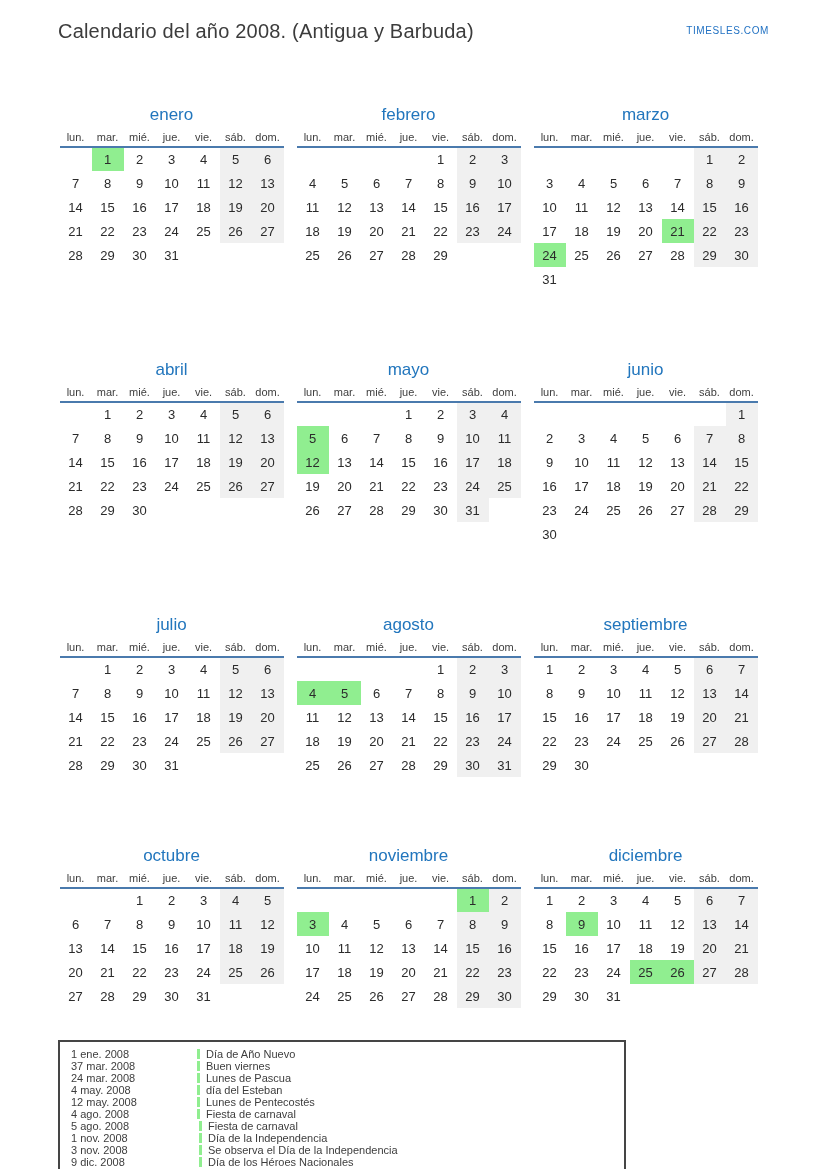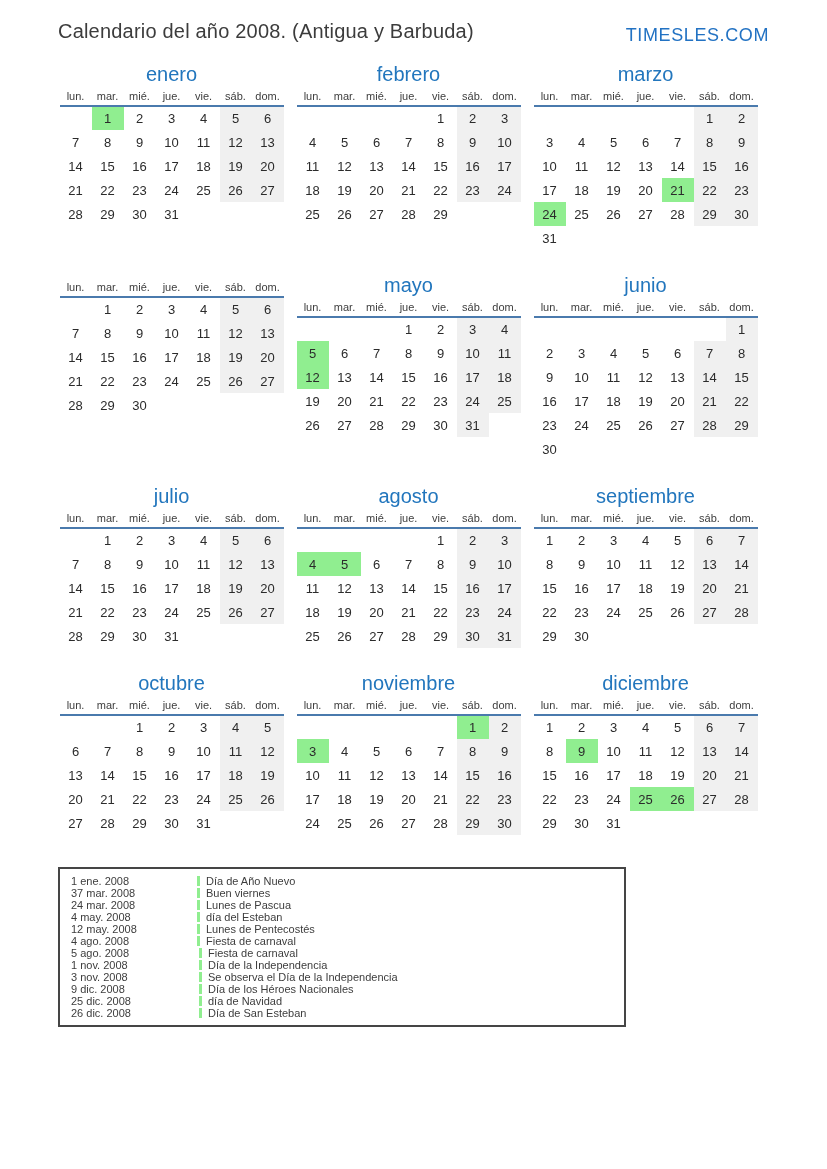--- a/index.html
+++ b/index.html
@@ -20,7 +20,7 @@
   .page{padding:20px 58px 0 58px;}
   .hdr{display:flex;justify-content:space-between;align-items:flex-start;margin-bottom:19px;}
   .title{font-size:20px;color:#3c3c3c;letter-spacing:.2px;}
-  .brand{font-size:18px;color:var(--brand);letter-spacing:.6px;margin-top:5px;}
+  .brand{font-size:10px;color:var(--brand);letter-spacing:.6px;margin-top:5px;}
   .months{display:grid;grid-template-columns:repeat(3,227px);column-gap:10px;row-gap:22px;align-items:start;}
   .month{width:227px;}
   .mtitle{text-align:center;font-size:20px;color:var(--month-title);margin-bottom:6px;line-height:18px;}

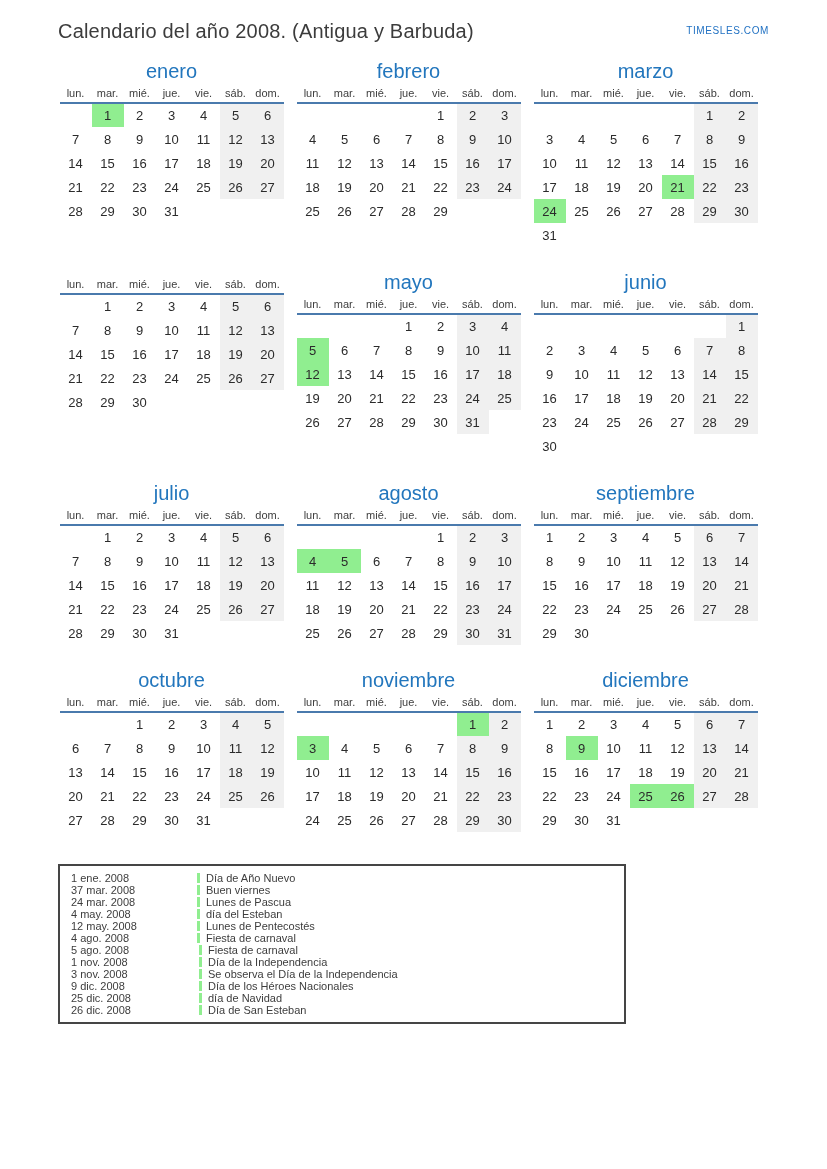--- a/index.html
+++ b/index.html
@@ -23,7 +23,7 @@
   .brand{font-size:10px;color:var(--brand);letter-spacing:.6px;margin-top:5px;}
   .months{display:grid;grid-template-columns:repeat(3,227px);column-gap:10px;row-gap:22px;align-items:start;}
   .month{width:227px;}
-  .mtitle{text-align:center;font-size:20px;color:var(--month-title);margin-bottom:6px;line-height:18px;}
+  .mtitle{text-align:center;font-size:17px;color:var(--month-title);margin-bottom:6px;line-height:18px;margin-top:44px;}
   table.cal{border-collapse:collapse;margin:4px auto;}
   table.cal th{
     width:32px;height:17px;font-size:11px;font-weight:normal;color:#3d3d3d;

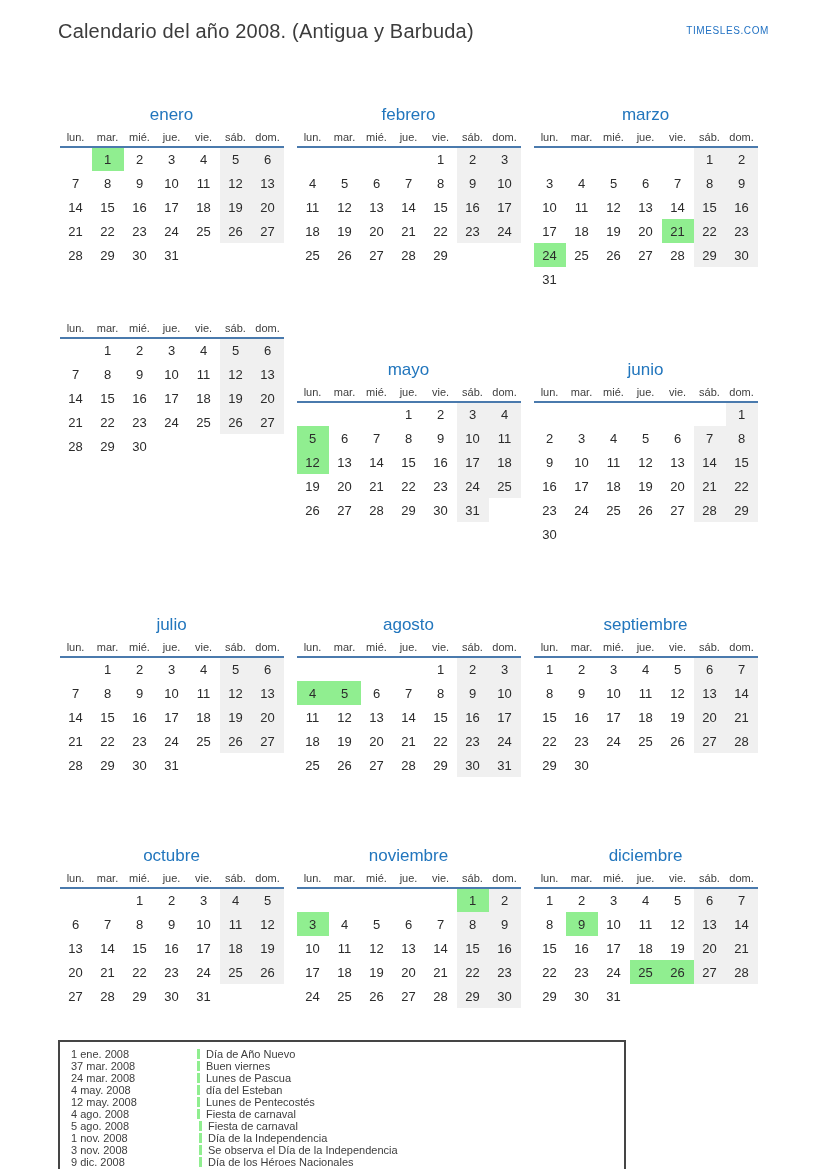--- a/index.html
+++ b/index.html
@@ -258,6 +258,7 @@
         </table>
       </div>
       <div class="month">
+        <div class="mtitle">abril</div>
         <table class="cal">
           <thead>
             <tr>

